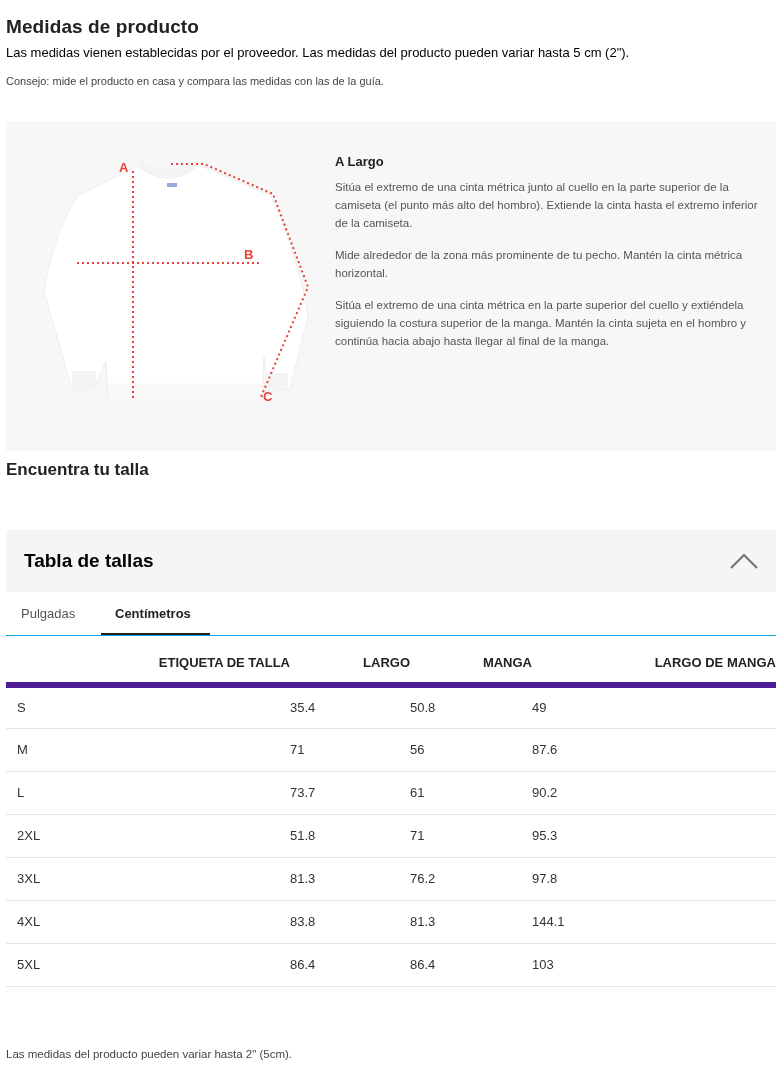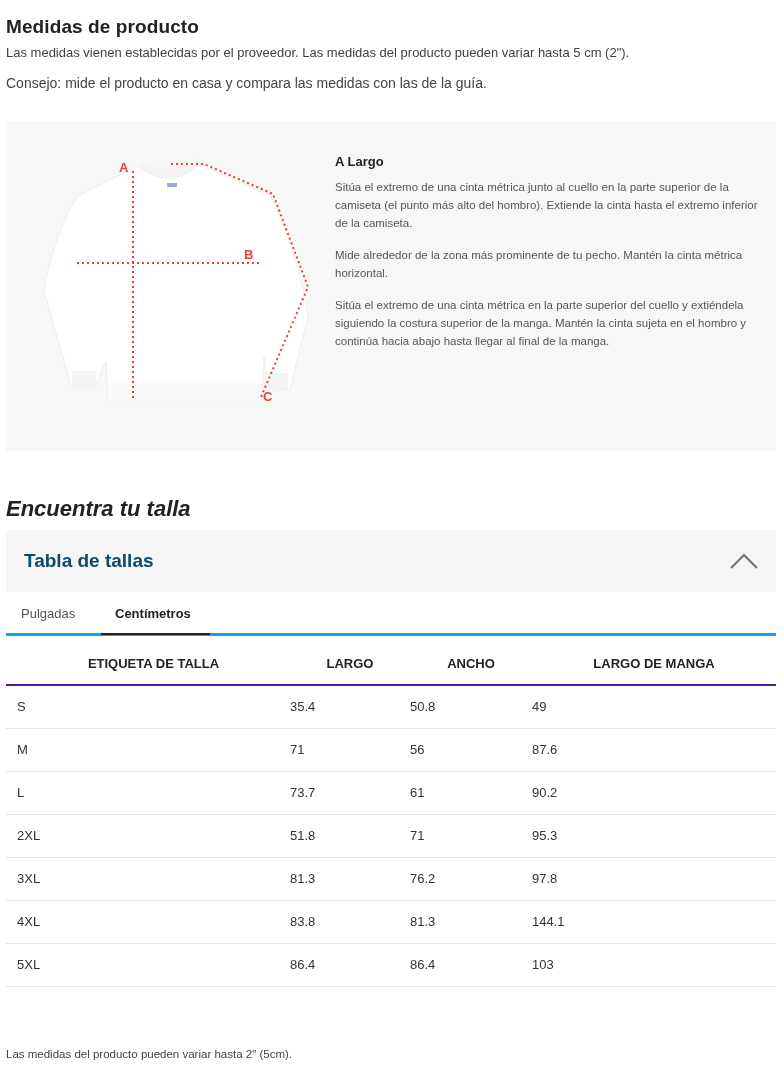--- a/index.html
+++ b/index.html
@@ -7,7 +7,7 @@
   body { font-family: "Liberation Sans", "DejaVu Sans", sans-serif; color: #222; position: relative; }
 
   .h1 { position: absolute; left: 6px; top: 16px; font-size: 19px; font-weight: bold; color: #222; letter-spacing: 0.1px; }
-  .p1 { position: absolute; left: 6px; top: 45px; font-size: 13px; color: #404040; }
+  .p1 { position: absolute; left: 6px; top: 45px; font-size: 13px; color: #000000; }
   .p2 { position: absolute; left: 6px; top: 75px; font-size: 14px; color: #444; }
 
   .guide { position: absolute; left: 6px; top: 121px; width: 770px; height: 330px; background: #f7f7f7; }

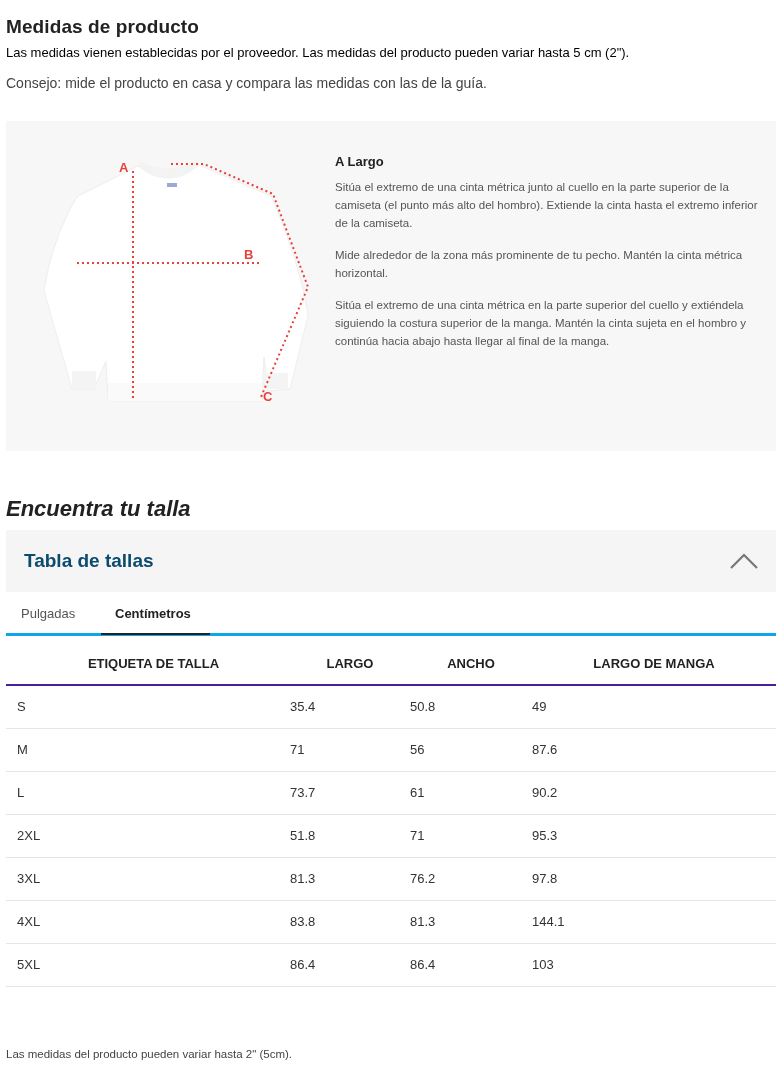--- a/index.html
+++ b/index.html
@@ -8,7 +8,7 @@
 
   .h1 { position: absolute; left: 6px; top: 16px; font-size: 19px; font-weight: bold; color: #222; letter-spacing: 0.1px; }
   .p1 { position: absolute; left: 6px; top: 45px; font-size: 13px; color: #000000; }
-  .p2 { position: absolute; left: 6px; top: 75px; font-size: 14px; color: #444; }
+  .p2 { position: absolute; left: 6px; top: 75px; font-size: 11px; color: #444; }
 
   .guide { position: absolute; left: 6px; top: 121px; width: 770px; height: 330px; background: #f7f7f7; }
   .guide svg { position: absolute; left: 0; top: 0; }

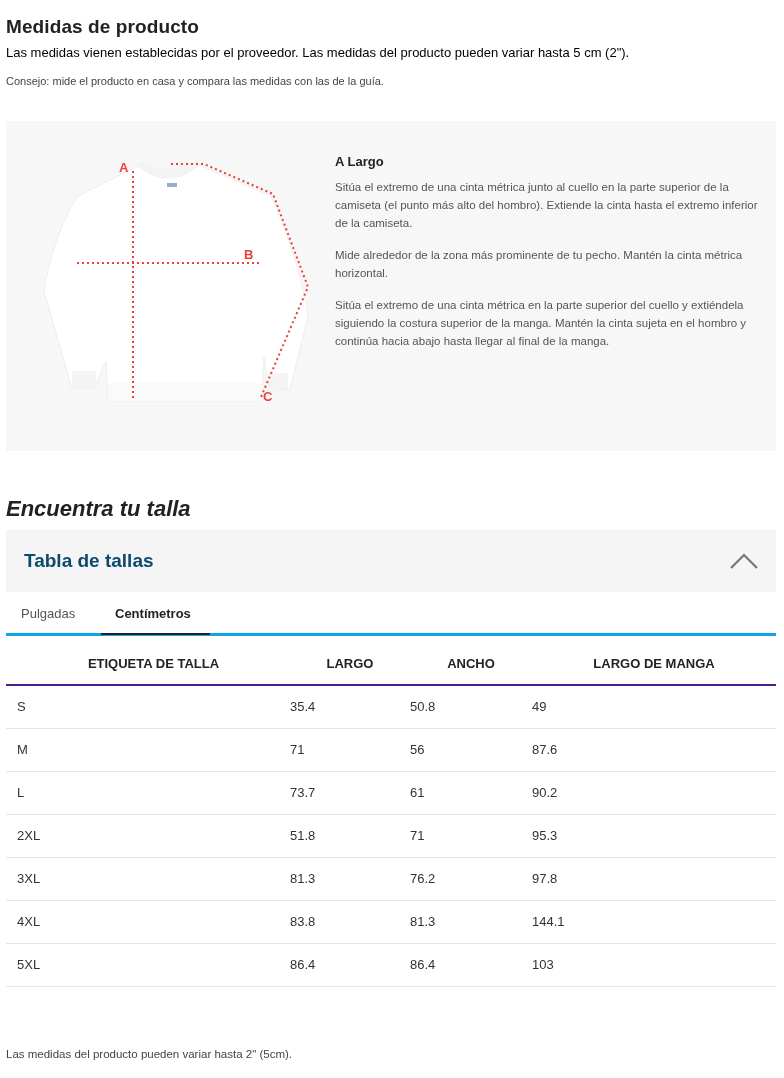--- a/index.html
+++ b/index.html
@@ -16,7 +16,7 @@
   .gh { font-size: 13px; font-weight: bold; color: #222; margin-bottom: 9px; }
   .gp { font-size: 11.5px; line-height: 18px; color: #555; margin-bottom: 14px; }
 
-  .h2 { position: absolute; left: 6px; top: 496px; font-size: 22px; font-weight: bold; color: #222; font-style: italic; }
+  .h2 { position: absolute; left: 6px; top: 460px; font-size: 17px; font-weight: bold; color: #222; }
 
   .accordion { position: absolute; left: 6px; top: 530px; width: 770px; height: 62px; background: #f5f5f5; }
   .acc-title { position: absolute; left: 18px; top: 20px; font-size: 19px; font-weight: bold; color: #0c4a6e; }

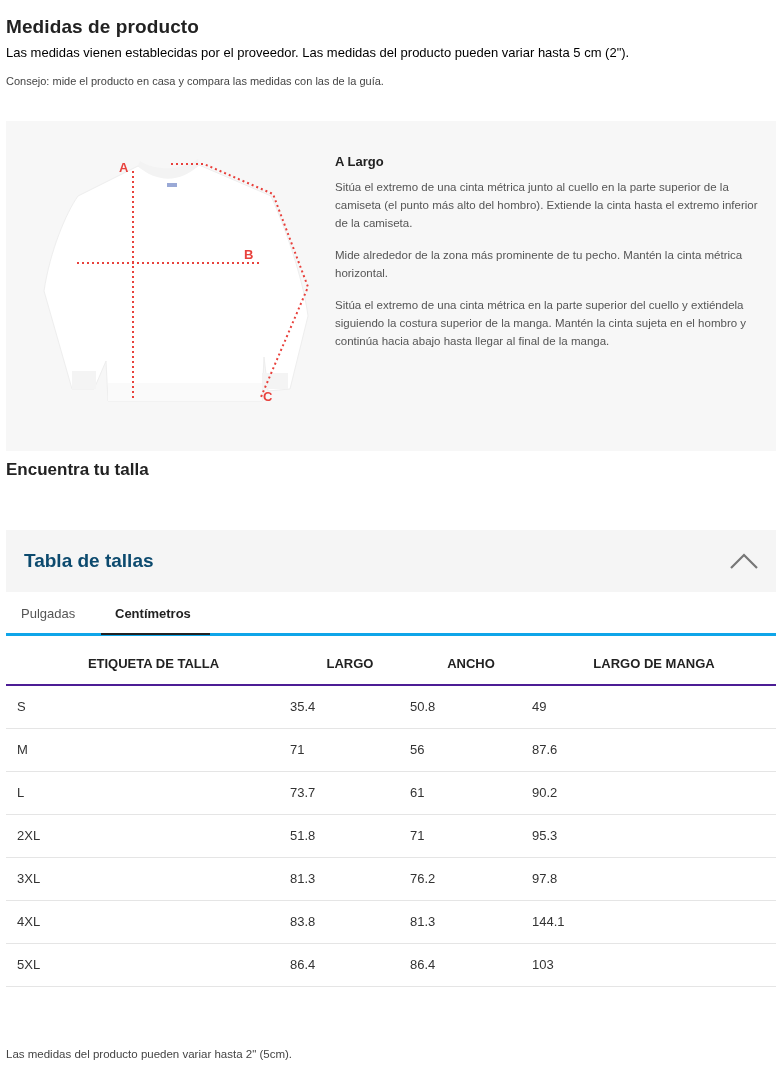--- a/index.html
+++ b/index.html
@@ -19,7 +19,7 @@
   .h2 { position: absolute; left: 6px; top: 460px; font-size: 17px; font-weight: bold; color: #222; }
 
   .accordion { position: absolute; left: 6px; top: 530px; width: 770px; height: 62px; background: #f5f5f5; }
-  .acc-title { position: absolute; left: 18px; top: 20px; font-size: 19px; font-weight: bold; color: #0c4a6e; }
+  .acc-title { position: absolute; left: 18px; top: 20px; font-size: 19px; font-weight: bold; color: #000000; }
   .acc-chev { position: absolute; right: 17px; top: 22px; width: 30px; height: 18px; }
 
   .tabs { position: absolute; left: 6px; top: 596px; width: 770px; height: 40px; border-bottom: 3px solid #0ea5e9; text-decoration: underline; }

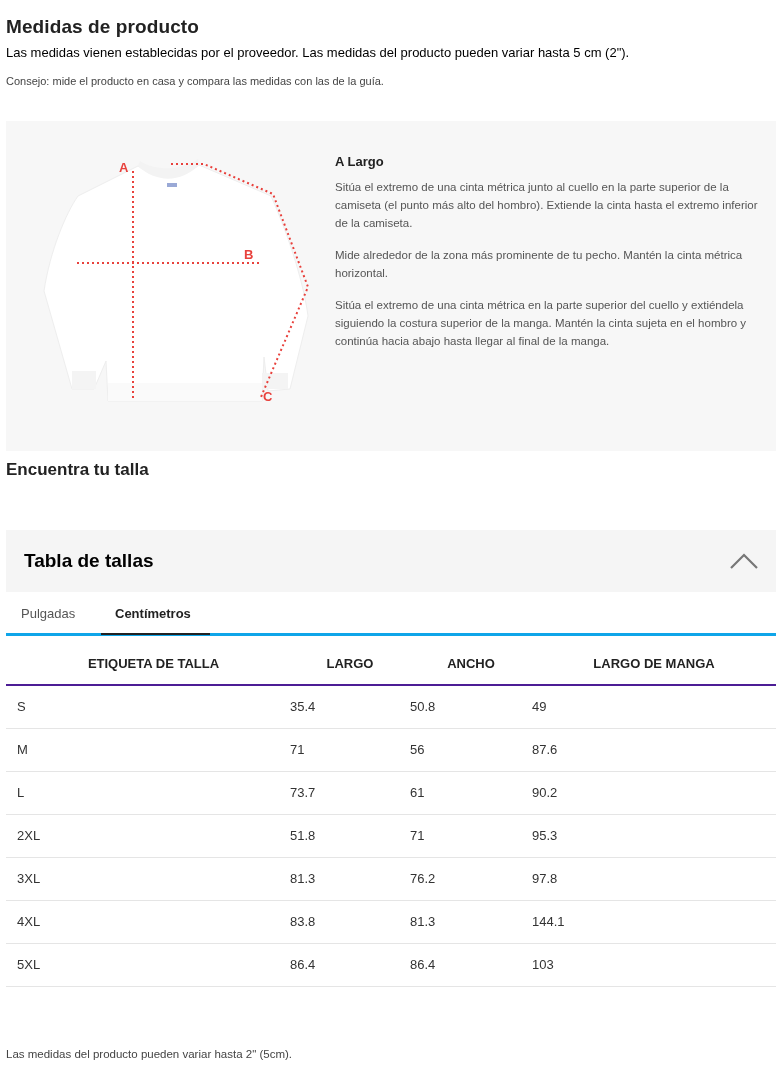--- a/index.html
+++ b/index.html
@@ -22,7 +22,7 @@
   .acc-title { position: absolute; left: 18px; top: 20px; font-size: 19px; font-weight: bold; color: #000000; }
   .acc-chev { position: absolute; right: 17px; top: 22px; width: 30px; height: 18px; }
 
-  .tabs { position: absolute; left: 6px; top: 596px; width: 770px; height: 40px; border-bottom: 3px solid #0ea5e9; text-decoration: underline; }
+  .tabs { position: absolute; left: 6px; top: 596px; width: 770px; height: 40px; border-bottom: 1px solid #0ea5e9; text-decoration: underline; }
   .tab { position: absolute; top: 10px; font-size: 13px; color: #555; cursor: pointer; }
   .tab.t1 { left: 15px; }
   .tab.t2 { left: 109px; font-weight: bold; color: #222; }

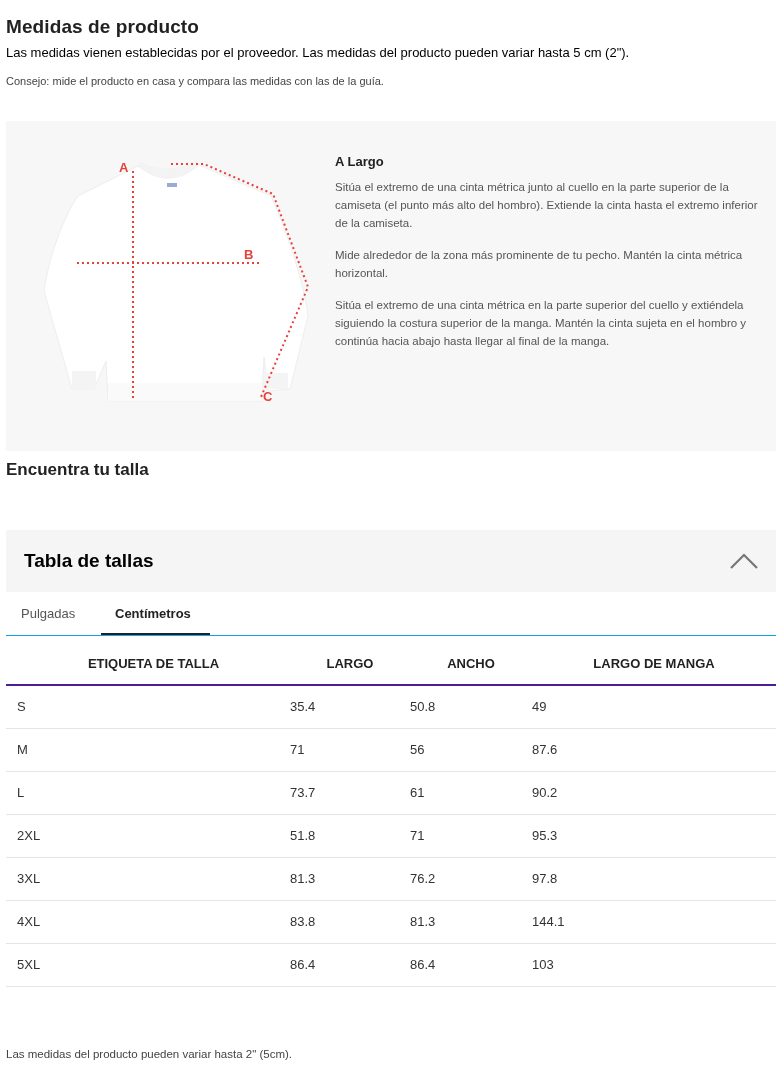--- a/index.html
+++ b/index.html
@@ -29,7 +29,7 @@
   .tab-underline { position: absolute; left: 95px; top: 37px; width: 109px; height: 2px; background: #222; }
 
   table.sizes { position: absolute; left: 6px; top: 643px; width: 770px; border-collapse: collapse; }
-  table.sizes th { text-align: center; font-size: 13px; font-weight: bold; color: #222; height: 42px; border-bottom: 2px solid #4c1d95; padding: 0; vertical-align: middle; }
+  table.sizes th { text-align: right; font-size: 13px; font-weight: bold; color: #222; height: 42px; border-bottom: 6px solid #4c1d95; padding: 0; vertical-align: middle; }
   table.sizes td { font-size: 13px; color: #333; height: 43px; border-bottom: 1px solid #e5e5e5; padding: 0; vertical-align: middle; }
   .c1 { padding-left: 11px !important; width: 284px; }
   .c2 { width: 120px; }

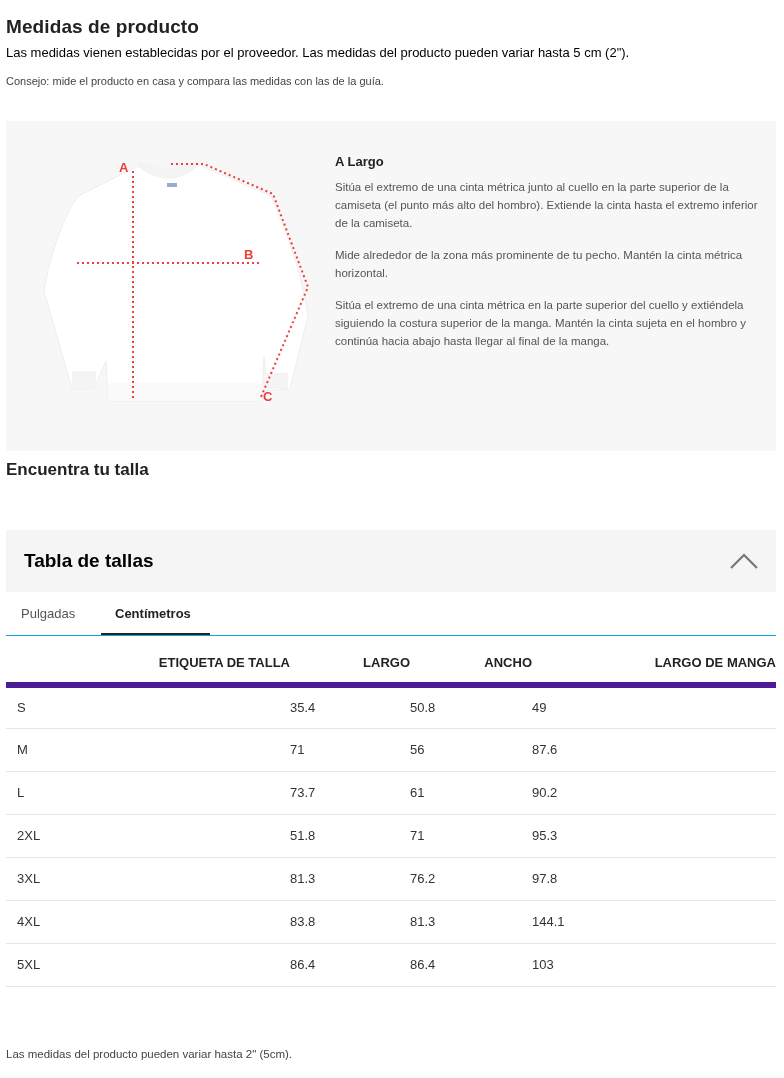--- a/index.html
+++ b/index.html
@@ -95,7 +95,7 @@
     <tr>
       <th class="c1">ETIQUETA DE TALLA</th>
       <th class="c2">LARGO</th>
-      <th class="c3">ANCHO</th>
+      <th class="c3">MANGA</th>
       <th>LARGO DE MANGA</th>
     </tr>
   </thead>

